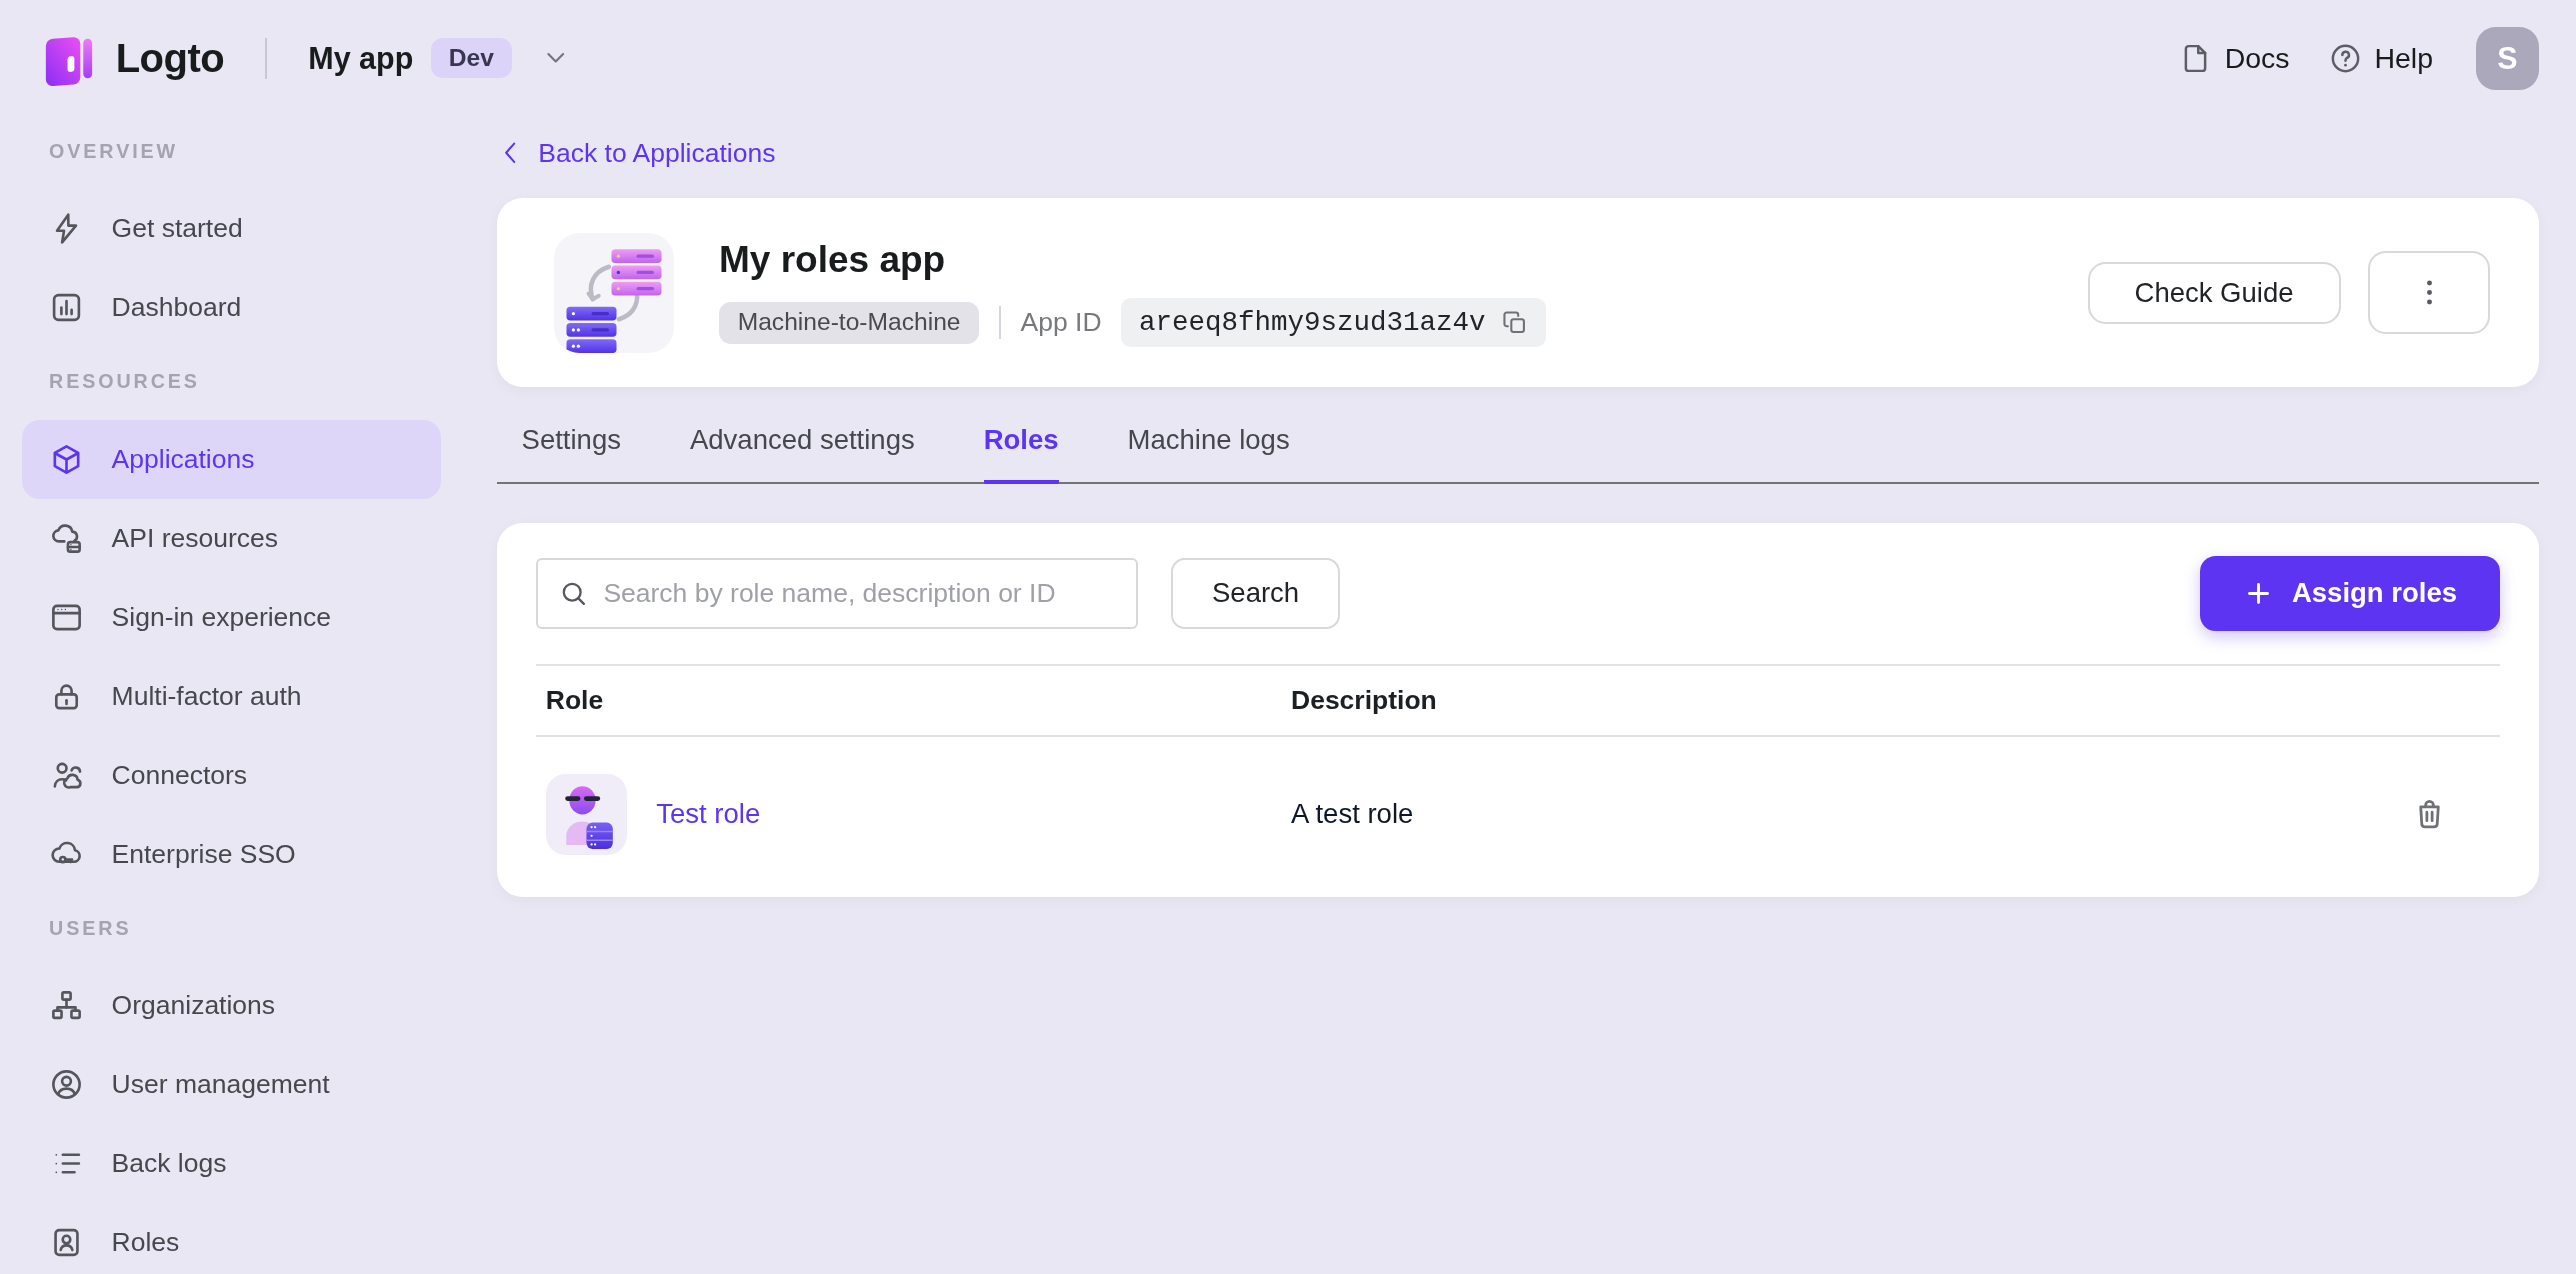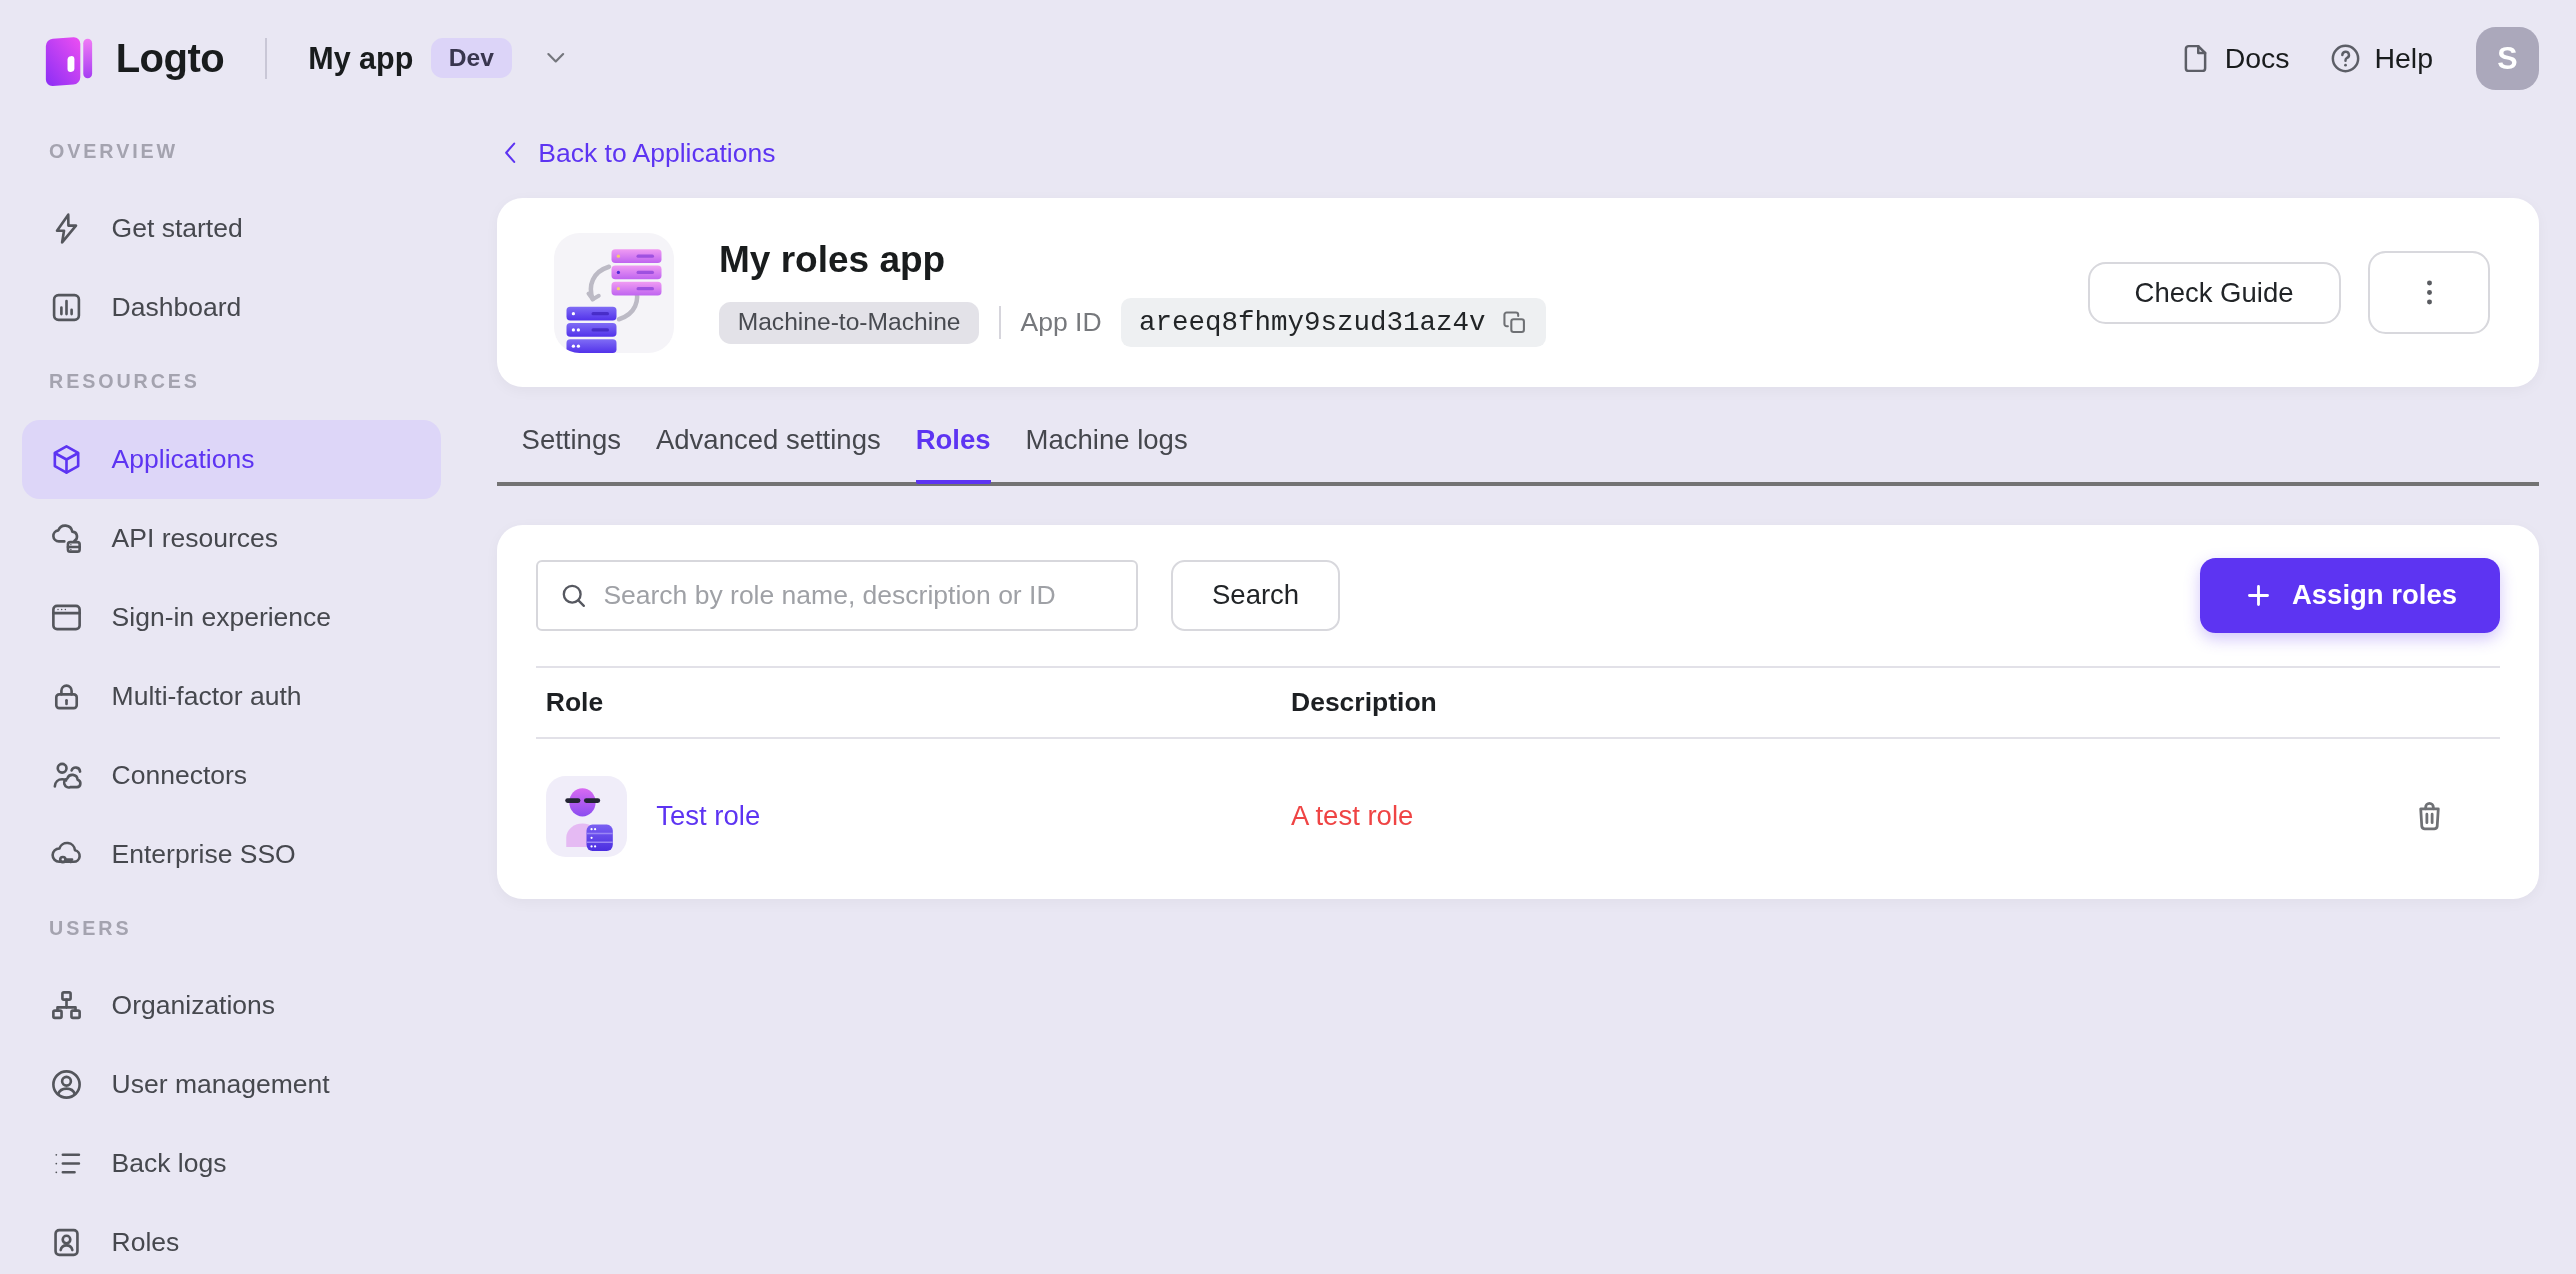--- a/index.html
+++ b/index.html
@@ -69,7 +69,7 @@
   .kebab-btn .kicon { width:35px; height:35px; color:#595b60; }
 
   
-  .tabs { display:flex; gap:35px; padding:37px 0 0 24.6px; border-bottom:4px solid #737373; }
+  .tabs { display:flex; gap:69px; padding:37px 0 0 24.6px; border-bottom:2px solid #737373; }
   .tab { font-size:27.5px; font-weight:500; color:#45474d; padding-bottom:23.6px; cursor:pointer; }
   .tab.active { color:#5d34f2; font-weight:600; border-bottom:4.9px solid #5d34f2;
     margin-bottom:-2px; border-radius:2px; }

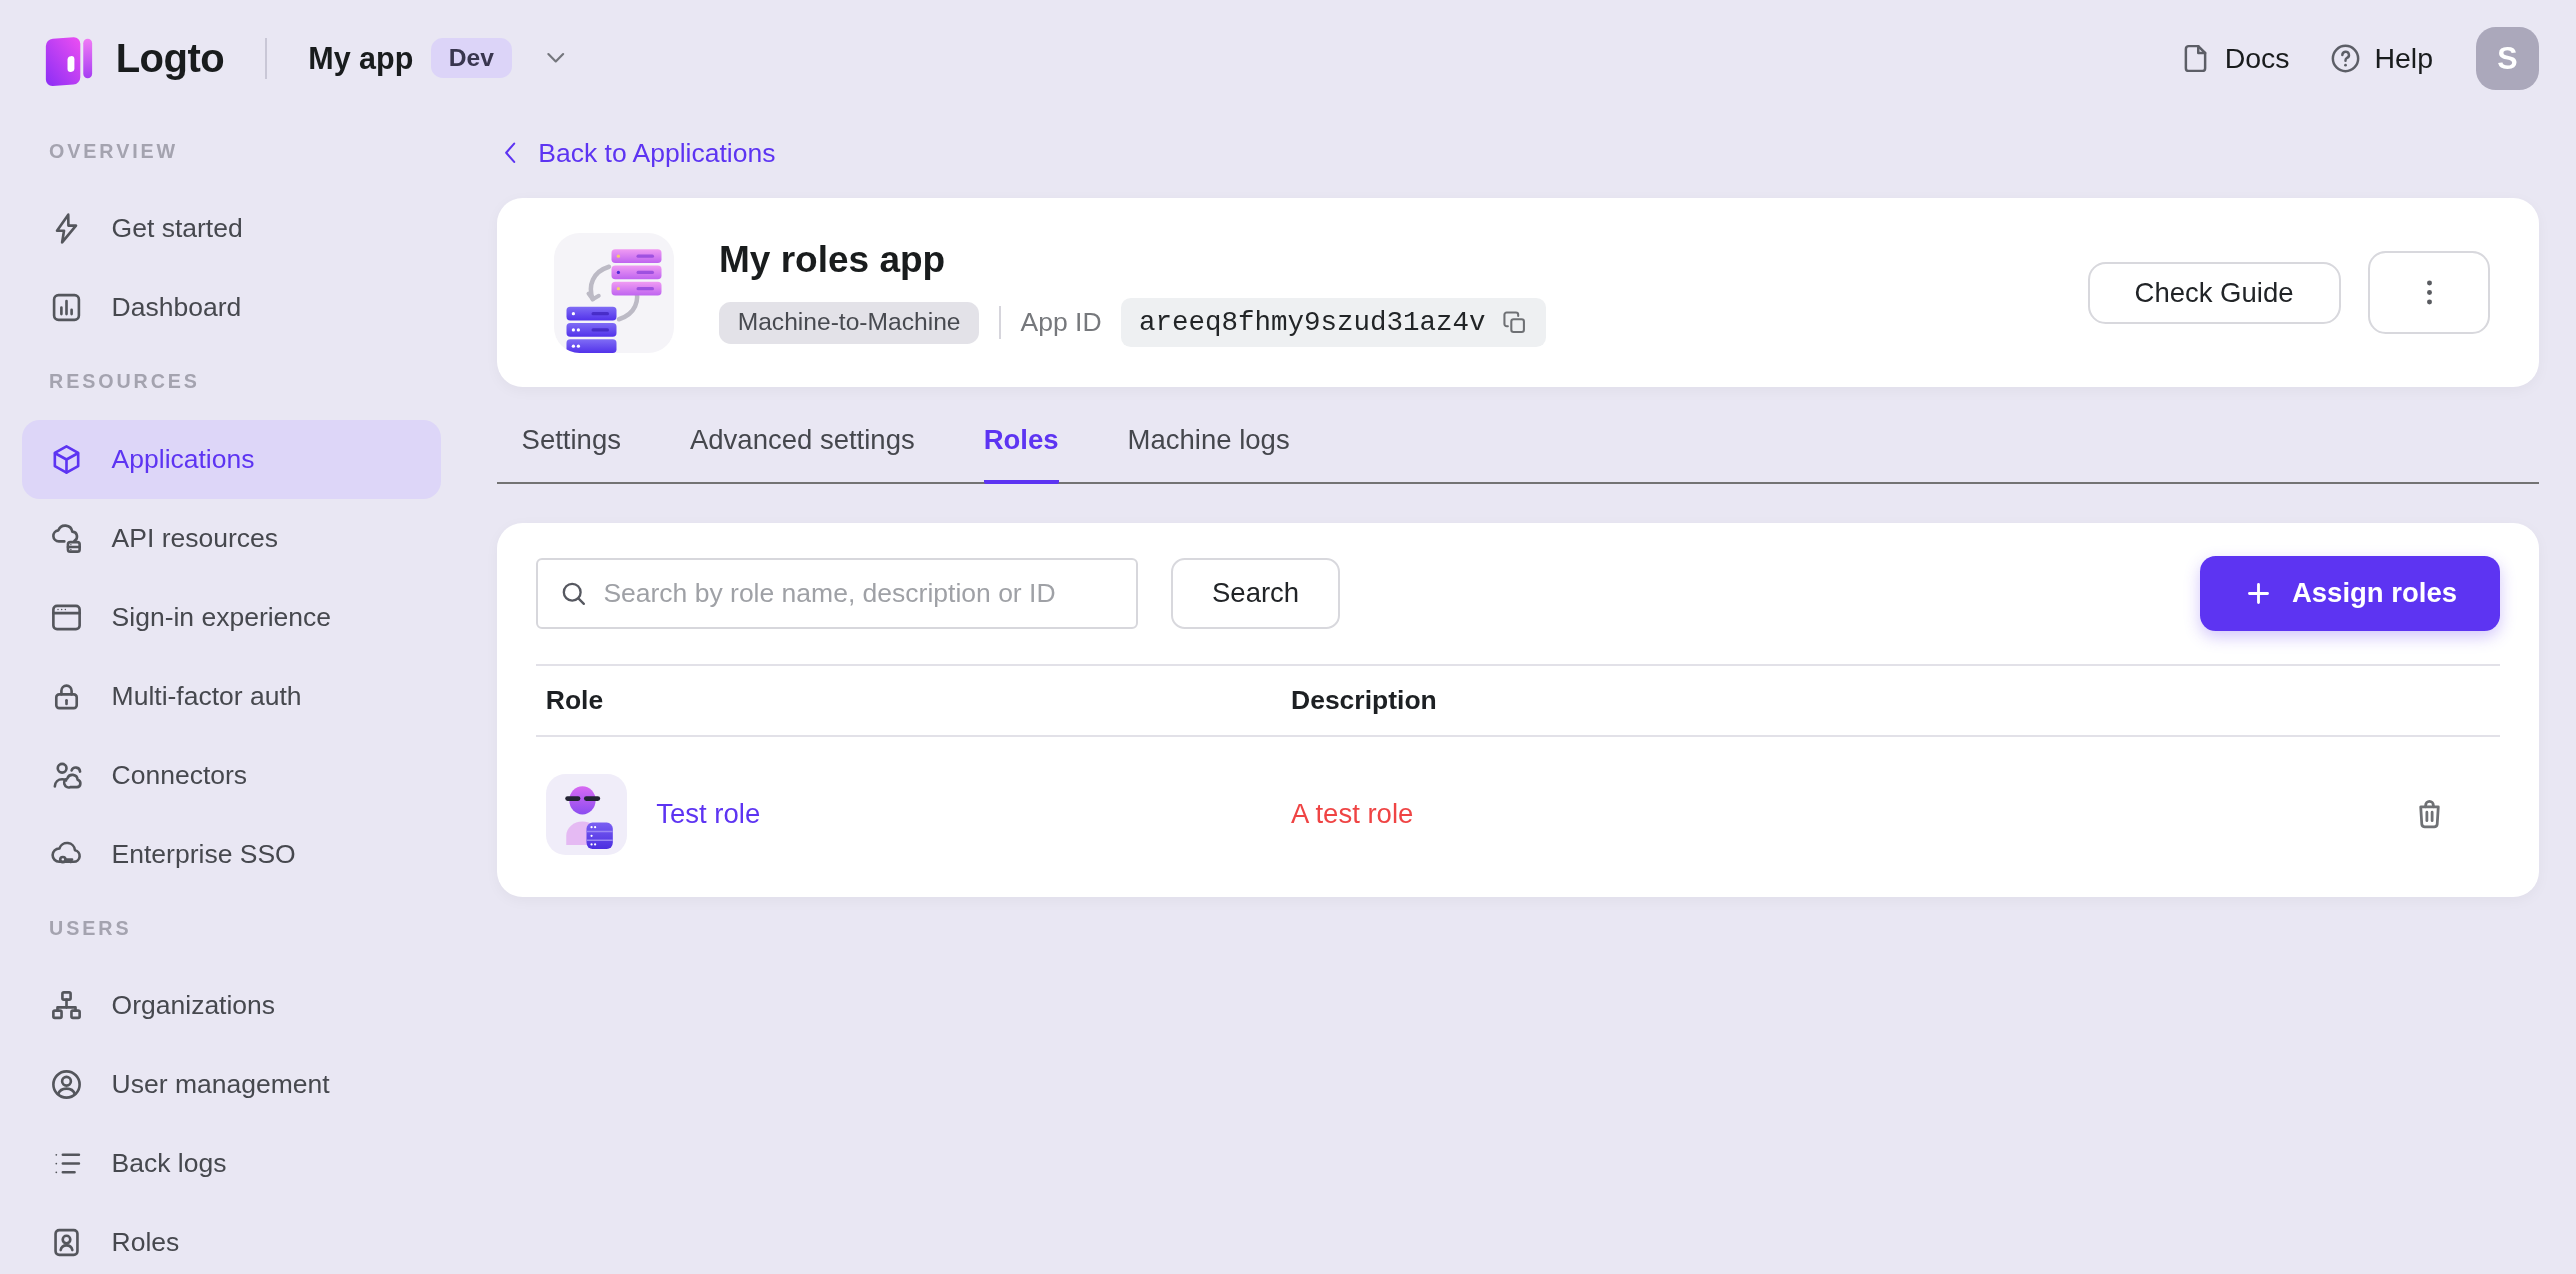--- a/index.html
+++ b/index.html
@@ -99,7 +99,7 @@
   .role-cell { display:flex; align-items:center; gap:29.5px; }
   .role-art { width:81px; height:81px; border-radius:19.7px; background:#f0edf9; flex:0 0 auto; }
   .role-link { font-size:27.5px; font-weight:500; color:#5d34f2; cursor:pointer; }
-  .desc-text { font-size:27.5px; color:#ef4444; }
+  .desc-text { font-size:27.5px; color:#0f172a; }
   .trash-cell { padding-right:49px; }
   .trash-btn { width:43px; height:43px; border:none; background:transparent; cursor:pointer;
     color:#6f7175; display:flex; align-items:center; justify-content:center; }

